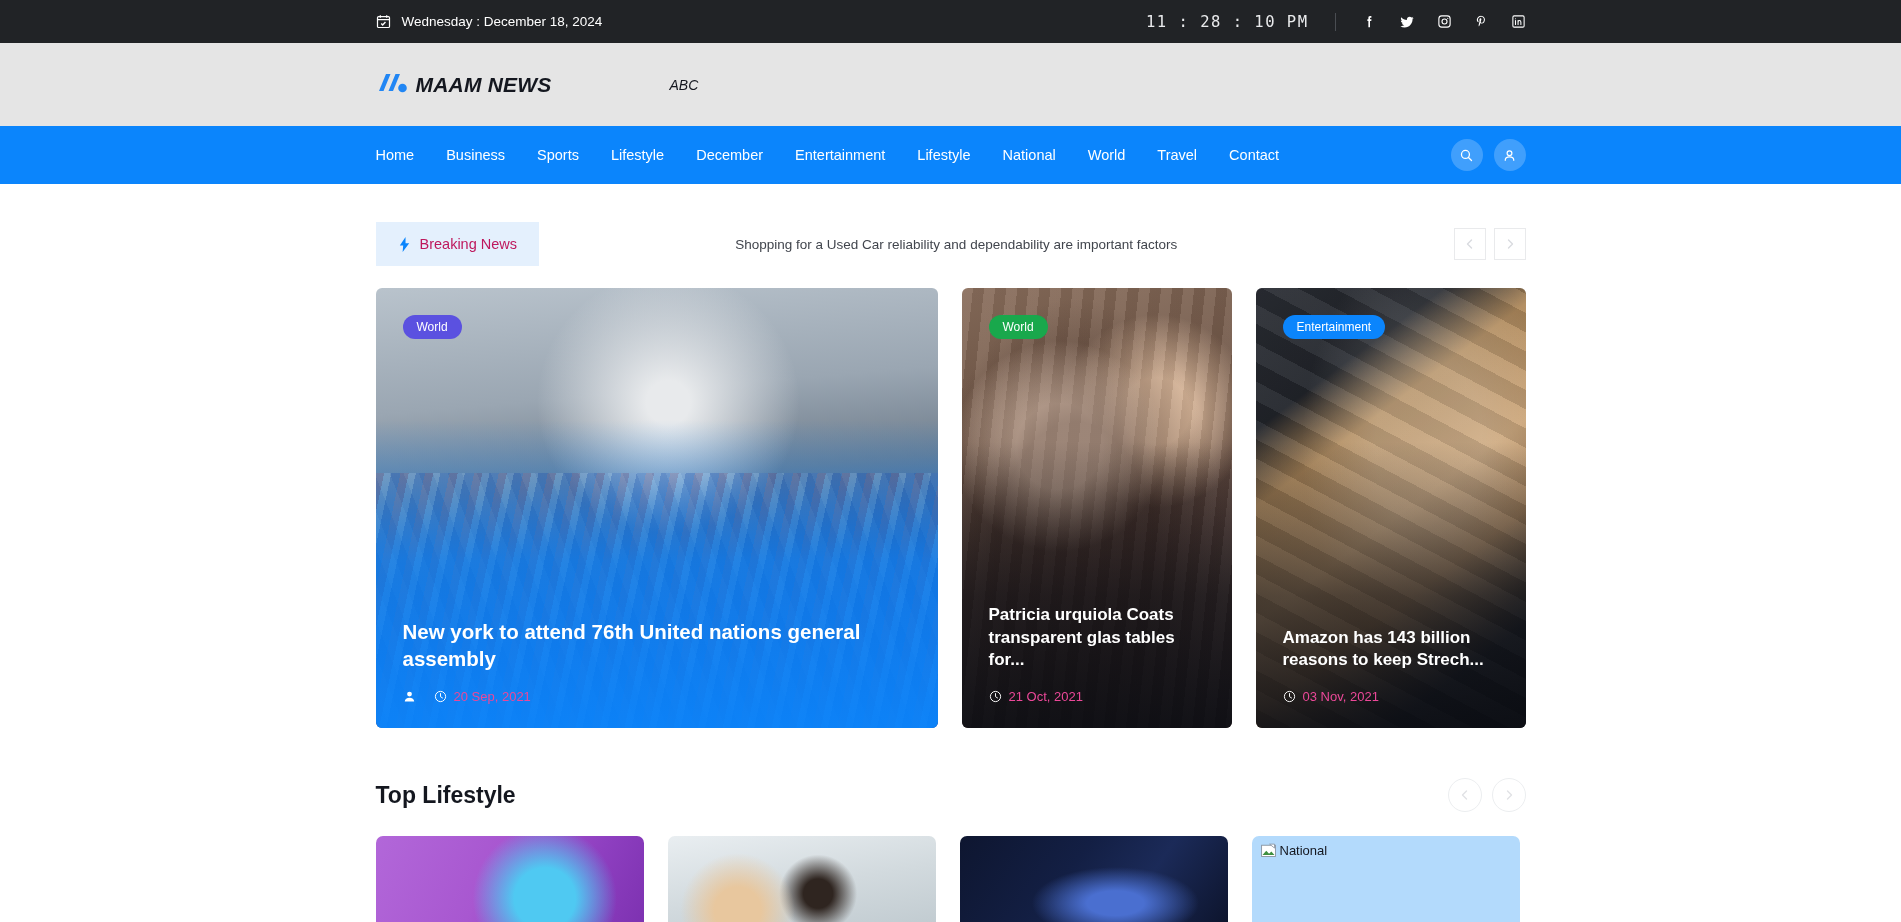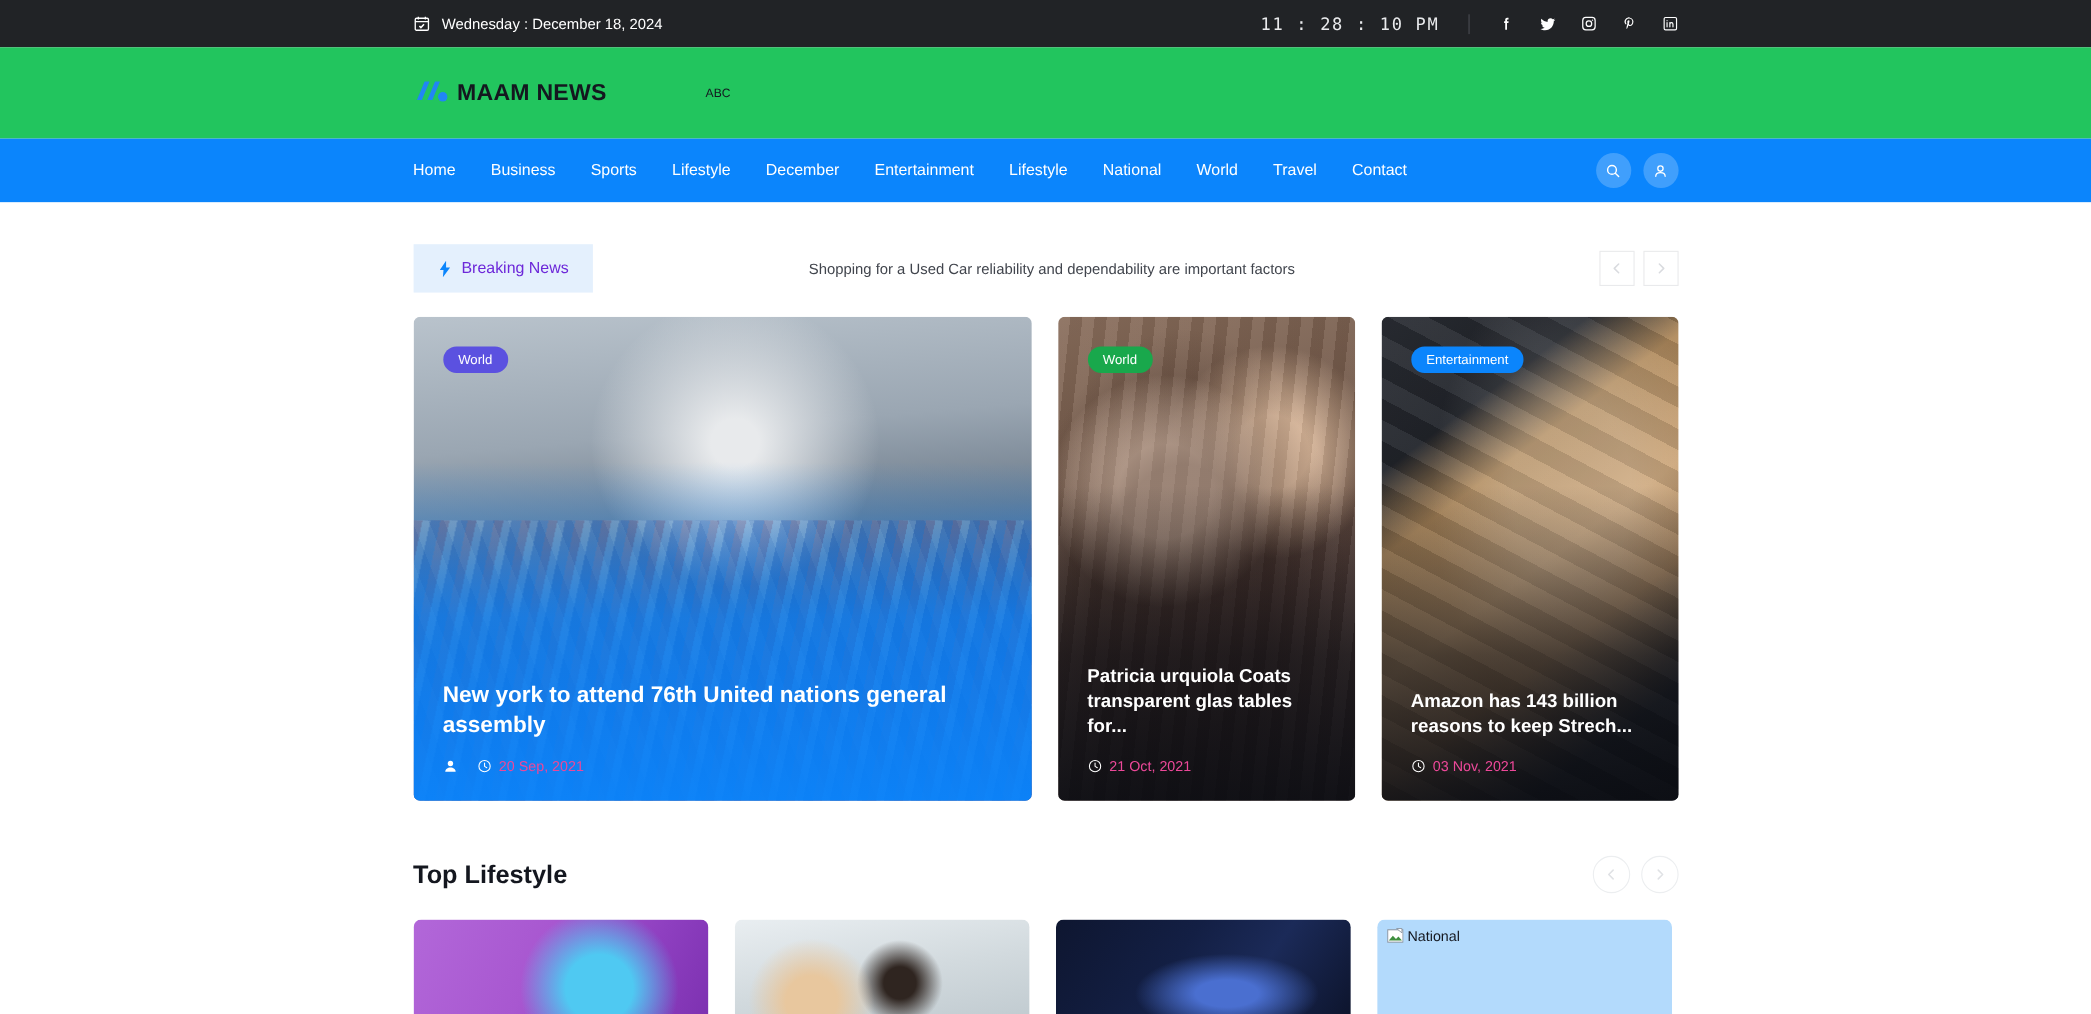--- a/index.html
+++ b/index.html
@@ -36,7 +36,7 @@
   .socials svg { display:block; }
 
   
-  .logobar { height:83px; background:#22c55e; display:flex; align-items:center; }
+  .logobar { height:83px; background:#e5e5e5; display:flex; align-items:center;font-style:italic; }
   .logobar-inner {
     width:1150px; margin:0 auto;
     display:flex; align-items:center;

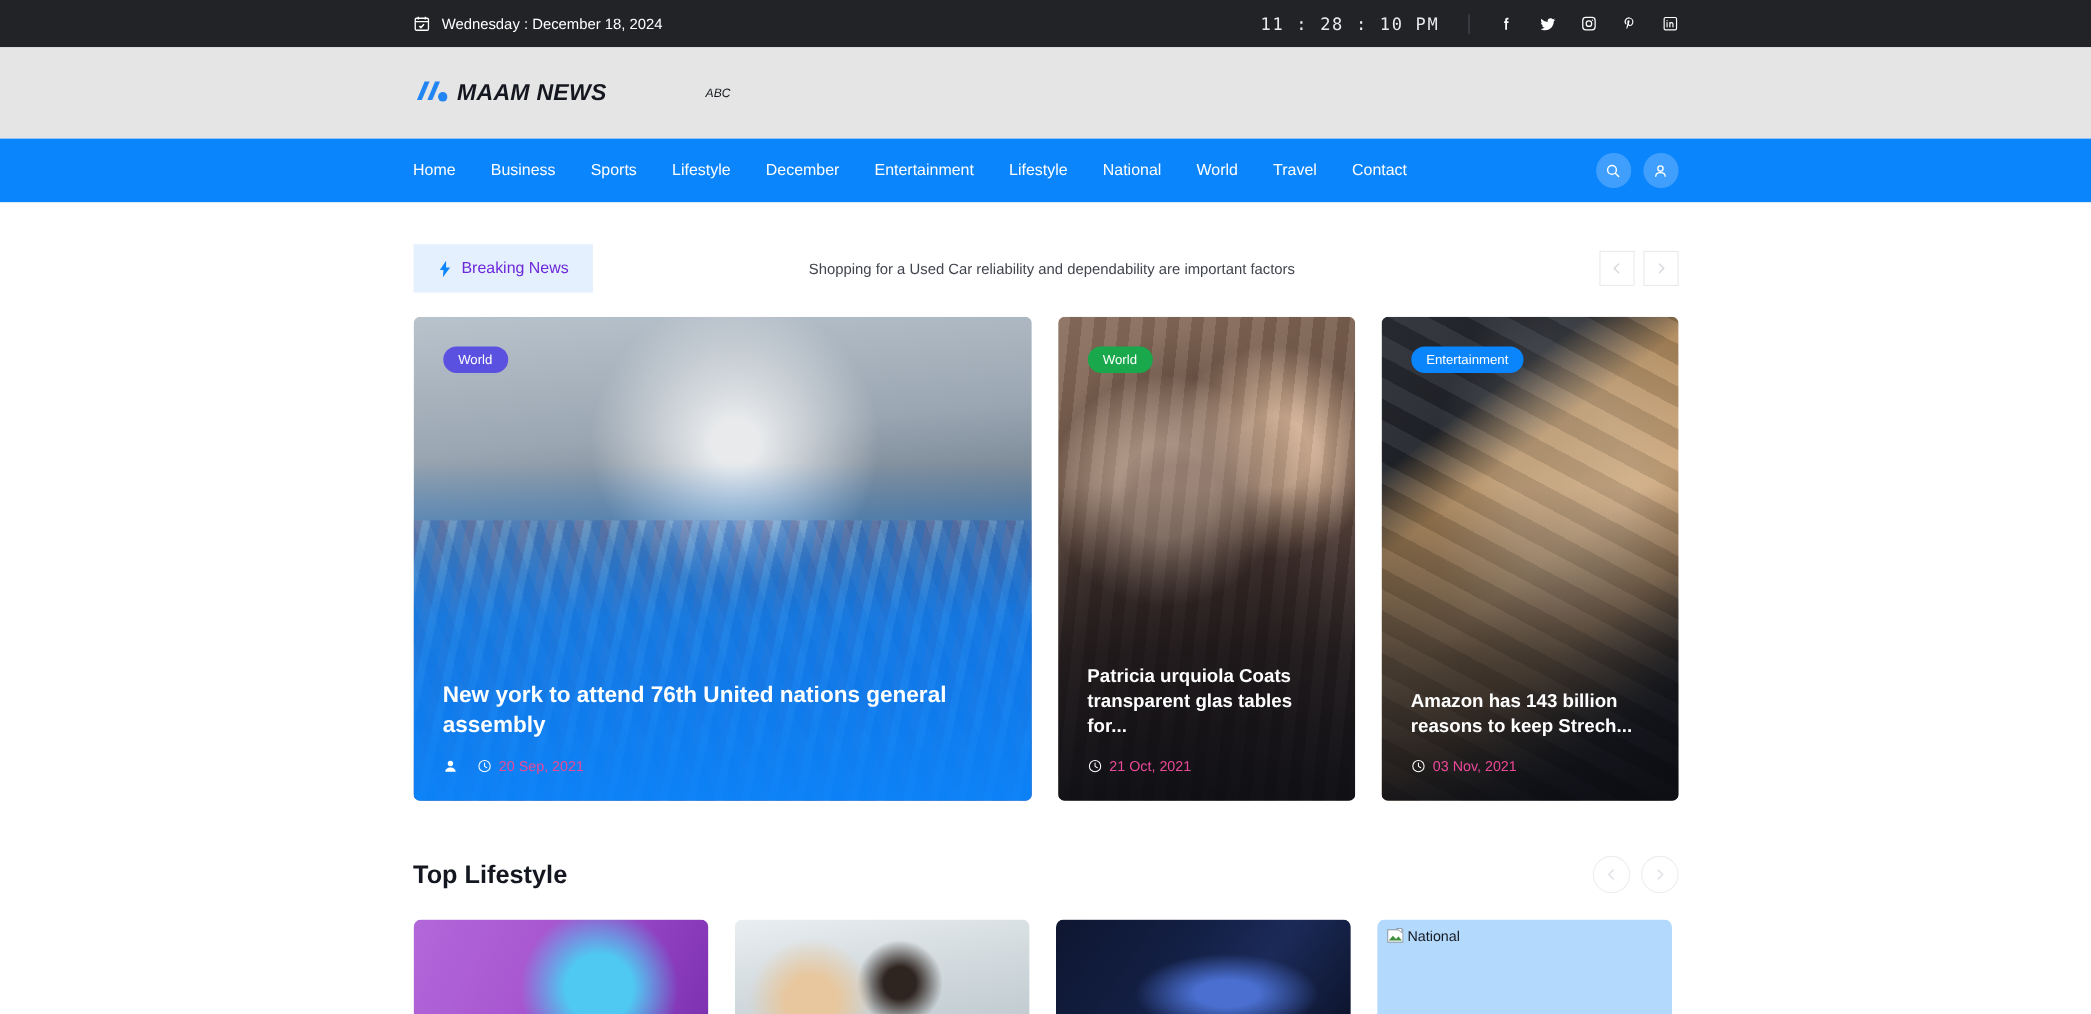--- a/index.html
+++ b/index.html
@@ -47,7 +47,7 @@
     font-size:21px; font-weight:bold; letter-spacing:.2px; color:#14171f;
   }
   .abc-text {
-    margin-left:90px; font-size:11px; color:#14171f;
+    margin-left:118px; font-size:14px; color:#14171f;
   }
 
   

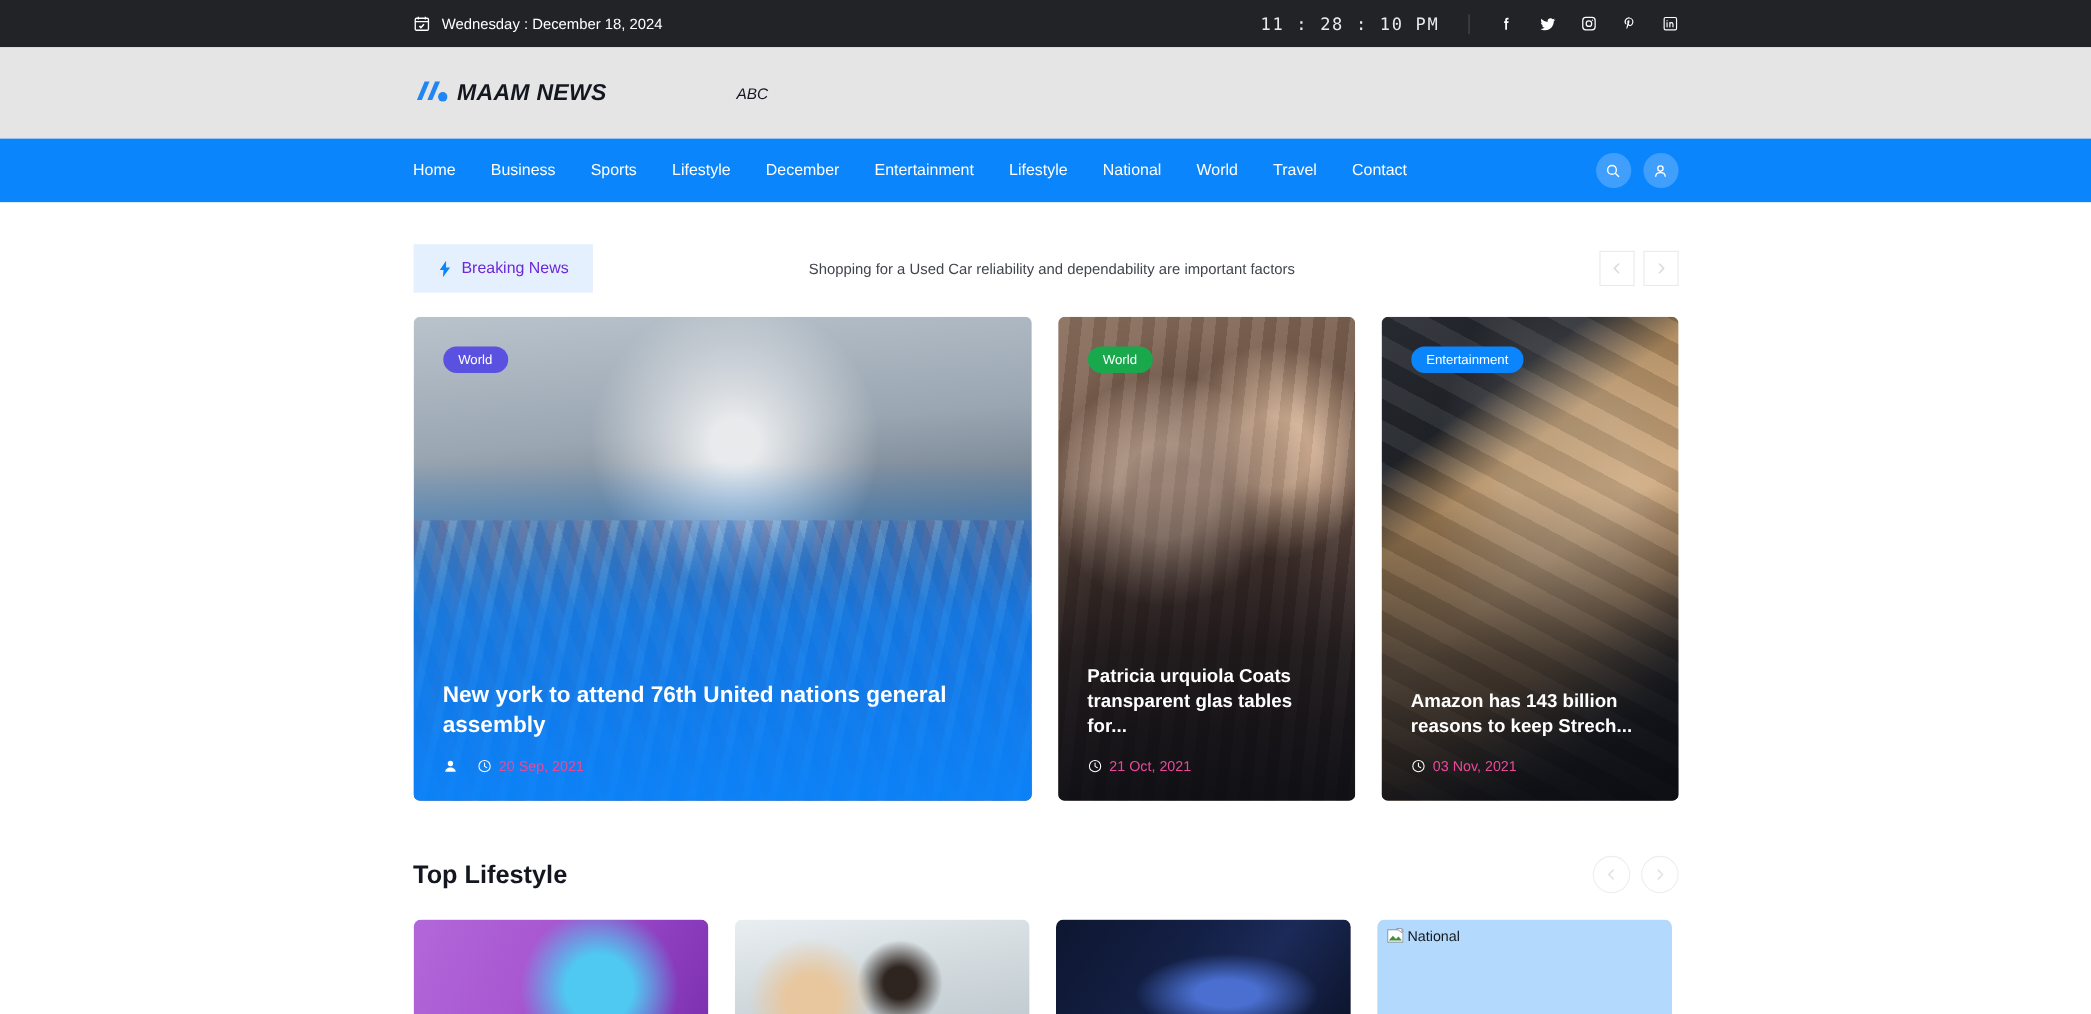--- a/index.html
+++ b/index.html
@@ -80,7 +80,7 @@
   .breaking-tag {
     background:#e4f0fd; height:44px; padding:0 22px;
     display:flex; align-items:center; gap:9px;
-    font-size:14.5px; font-weight:500; color:#6d28d9;justify-content:center;
+    font-size:14.5px; font-weight:500; color:#be185d;justify-content:center;
   }
   .bolt { color:#0b85fc; display:inline-flex; }
   .breaking-text {

